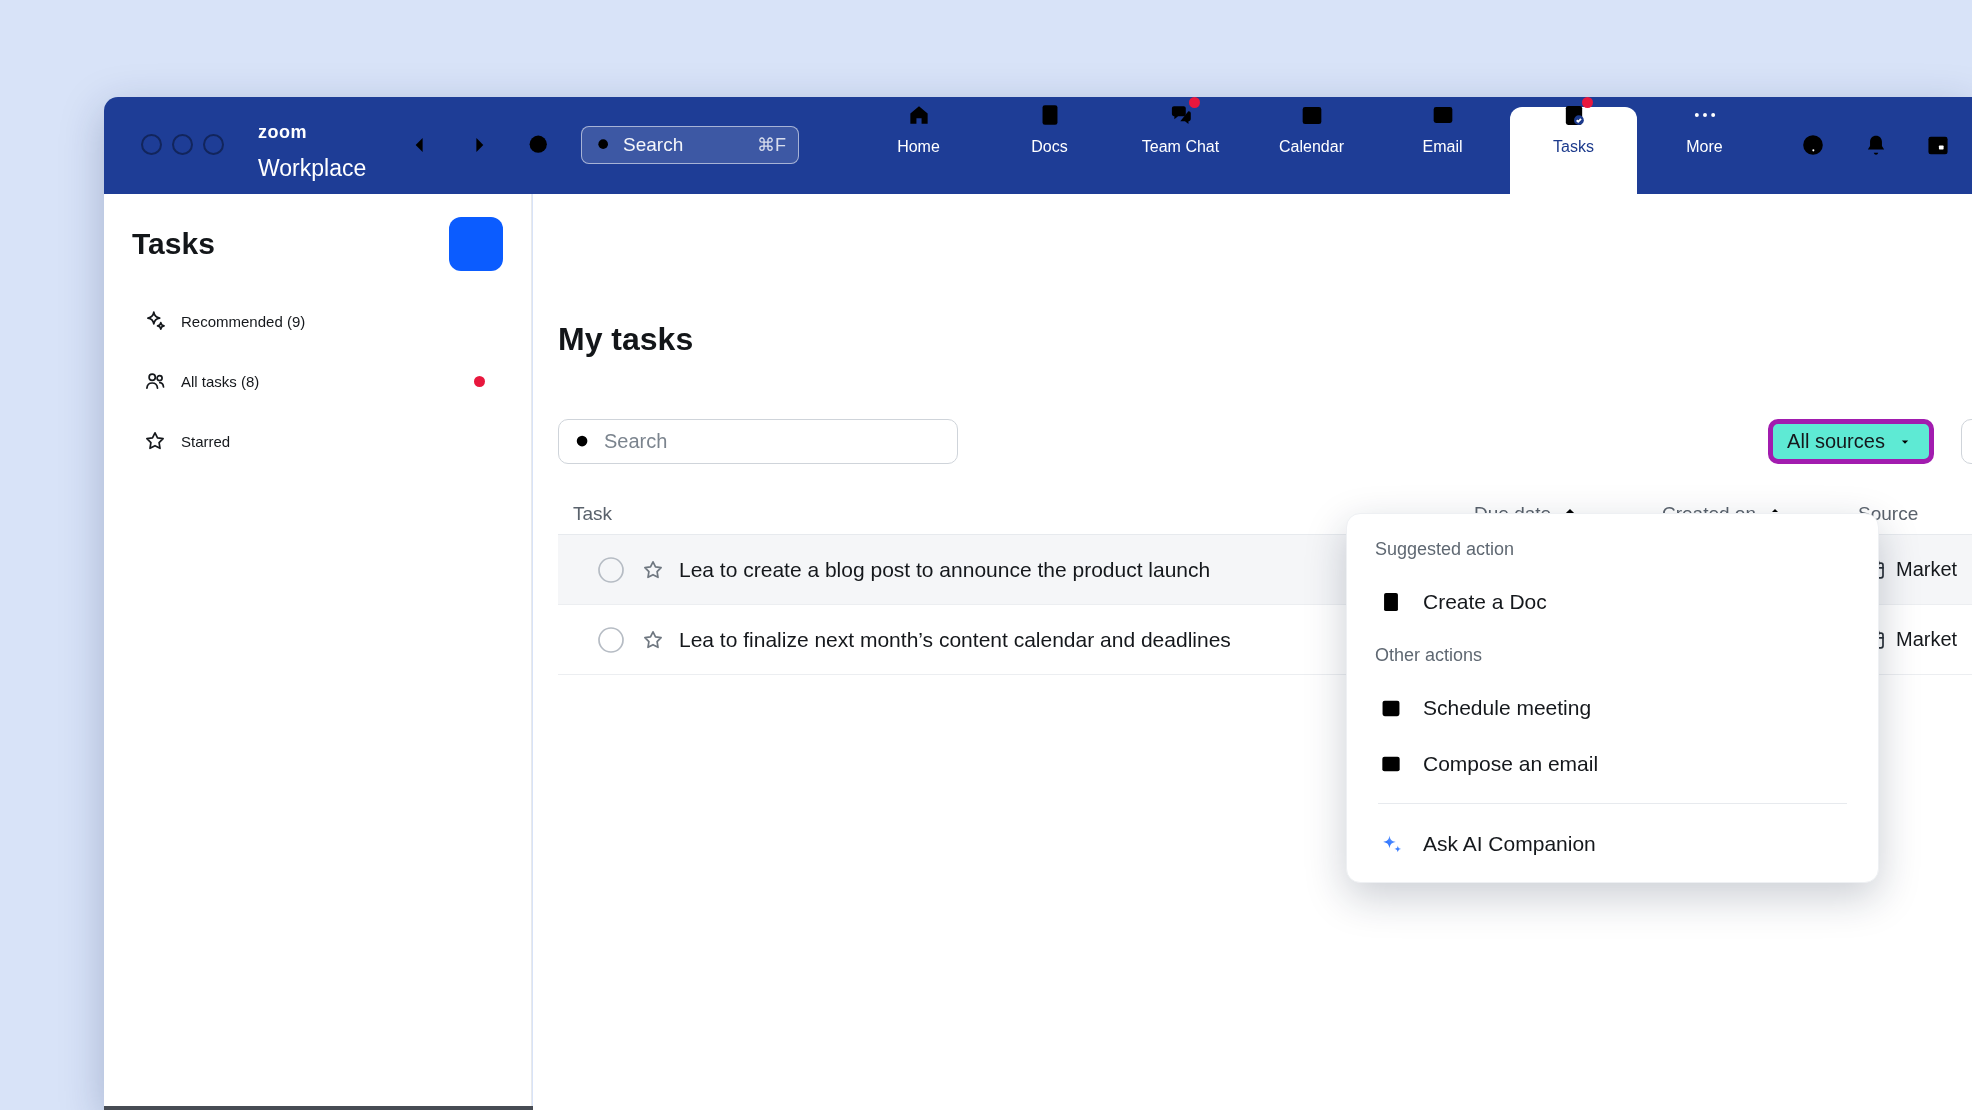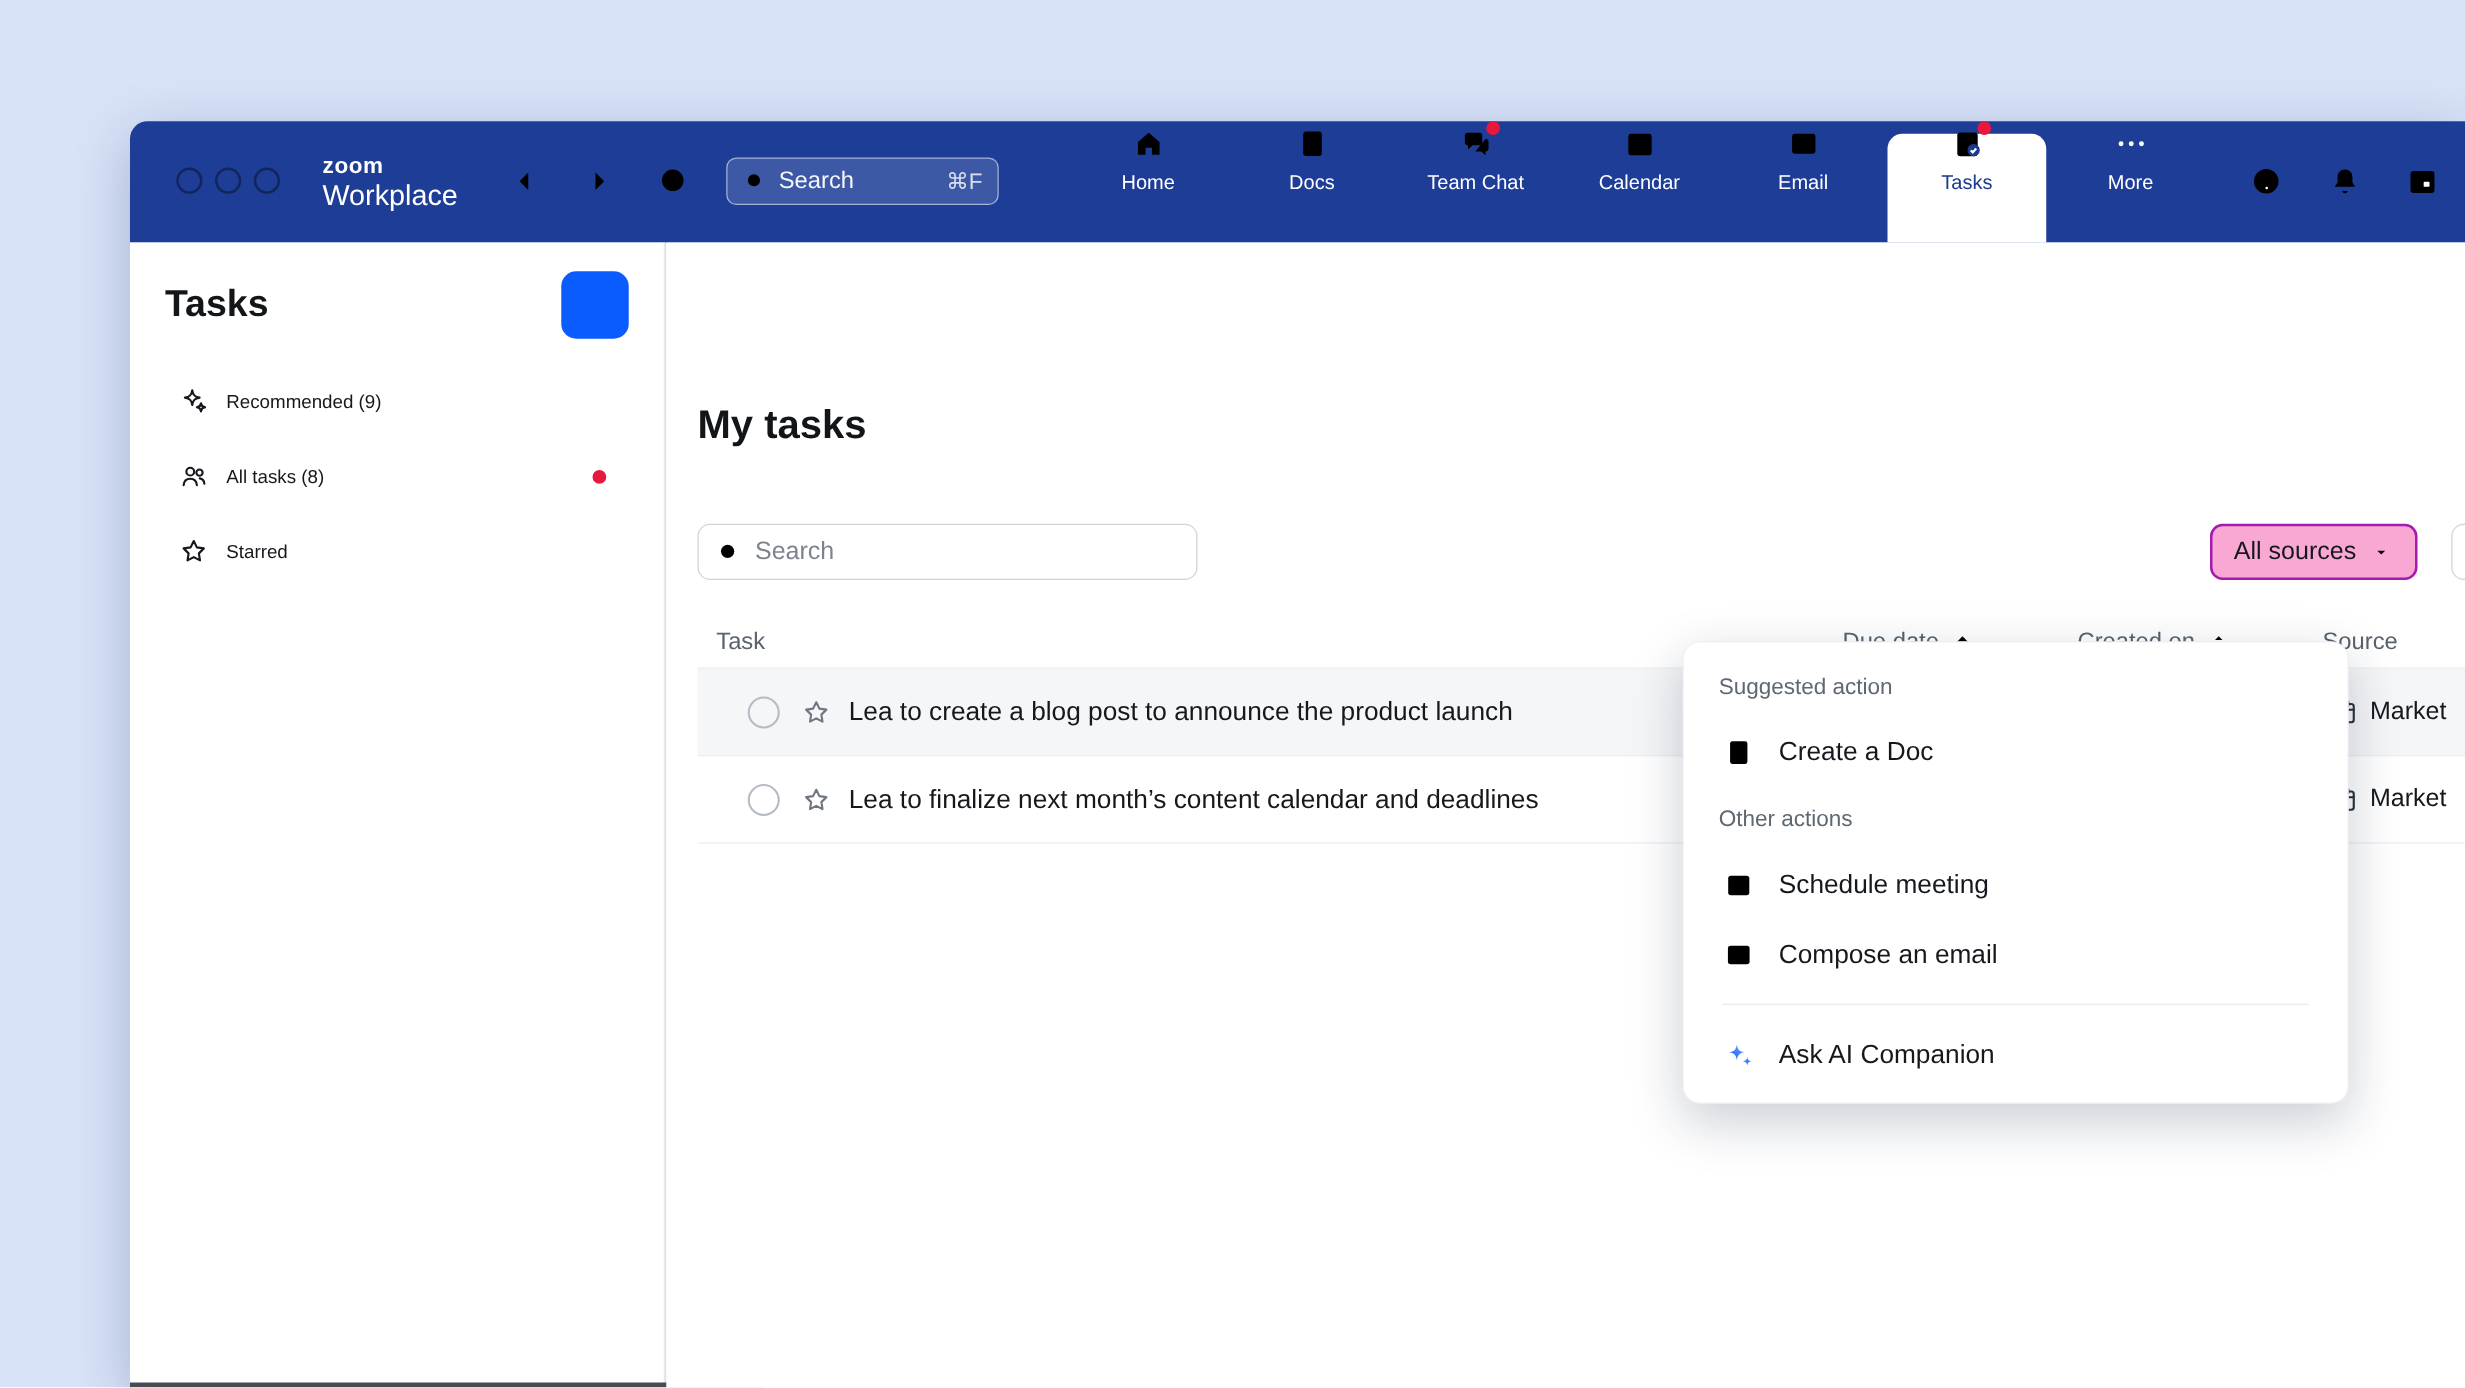--- a/index.html
+++ b/index.html
@@ -18,7 +18,7 @@
   .tl { width:21px; height:21px; border-radius:50%; border:2px solid #12255c; }
   .logo { position:absolute; left:154px; top:26px; line-height:1; }
   .logo-zoom { display:block; font-size:18px; font-weight:700; letter-spacing:.5px; }
-  .logo-wp { display:block; font-size:23px; font-weight:400; margin-top:4px; }
+  .logo-wp { display:block; font-size:23px; font-weight:400; margin-top:16px; }
   .hbtn { position:absolute; background:none; border:0; color:#fff; cursor:pointer; padding:0; }
   .chev-l { left:303px; top:35px; } .chev-r { left:362px; top:35px; } .hist { left:420px; top:33px; }
   .hsearch { position:absolute; left:477px; top:29px; width:218px; height:38px; border-radius:8px;

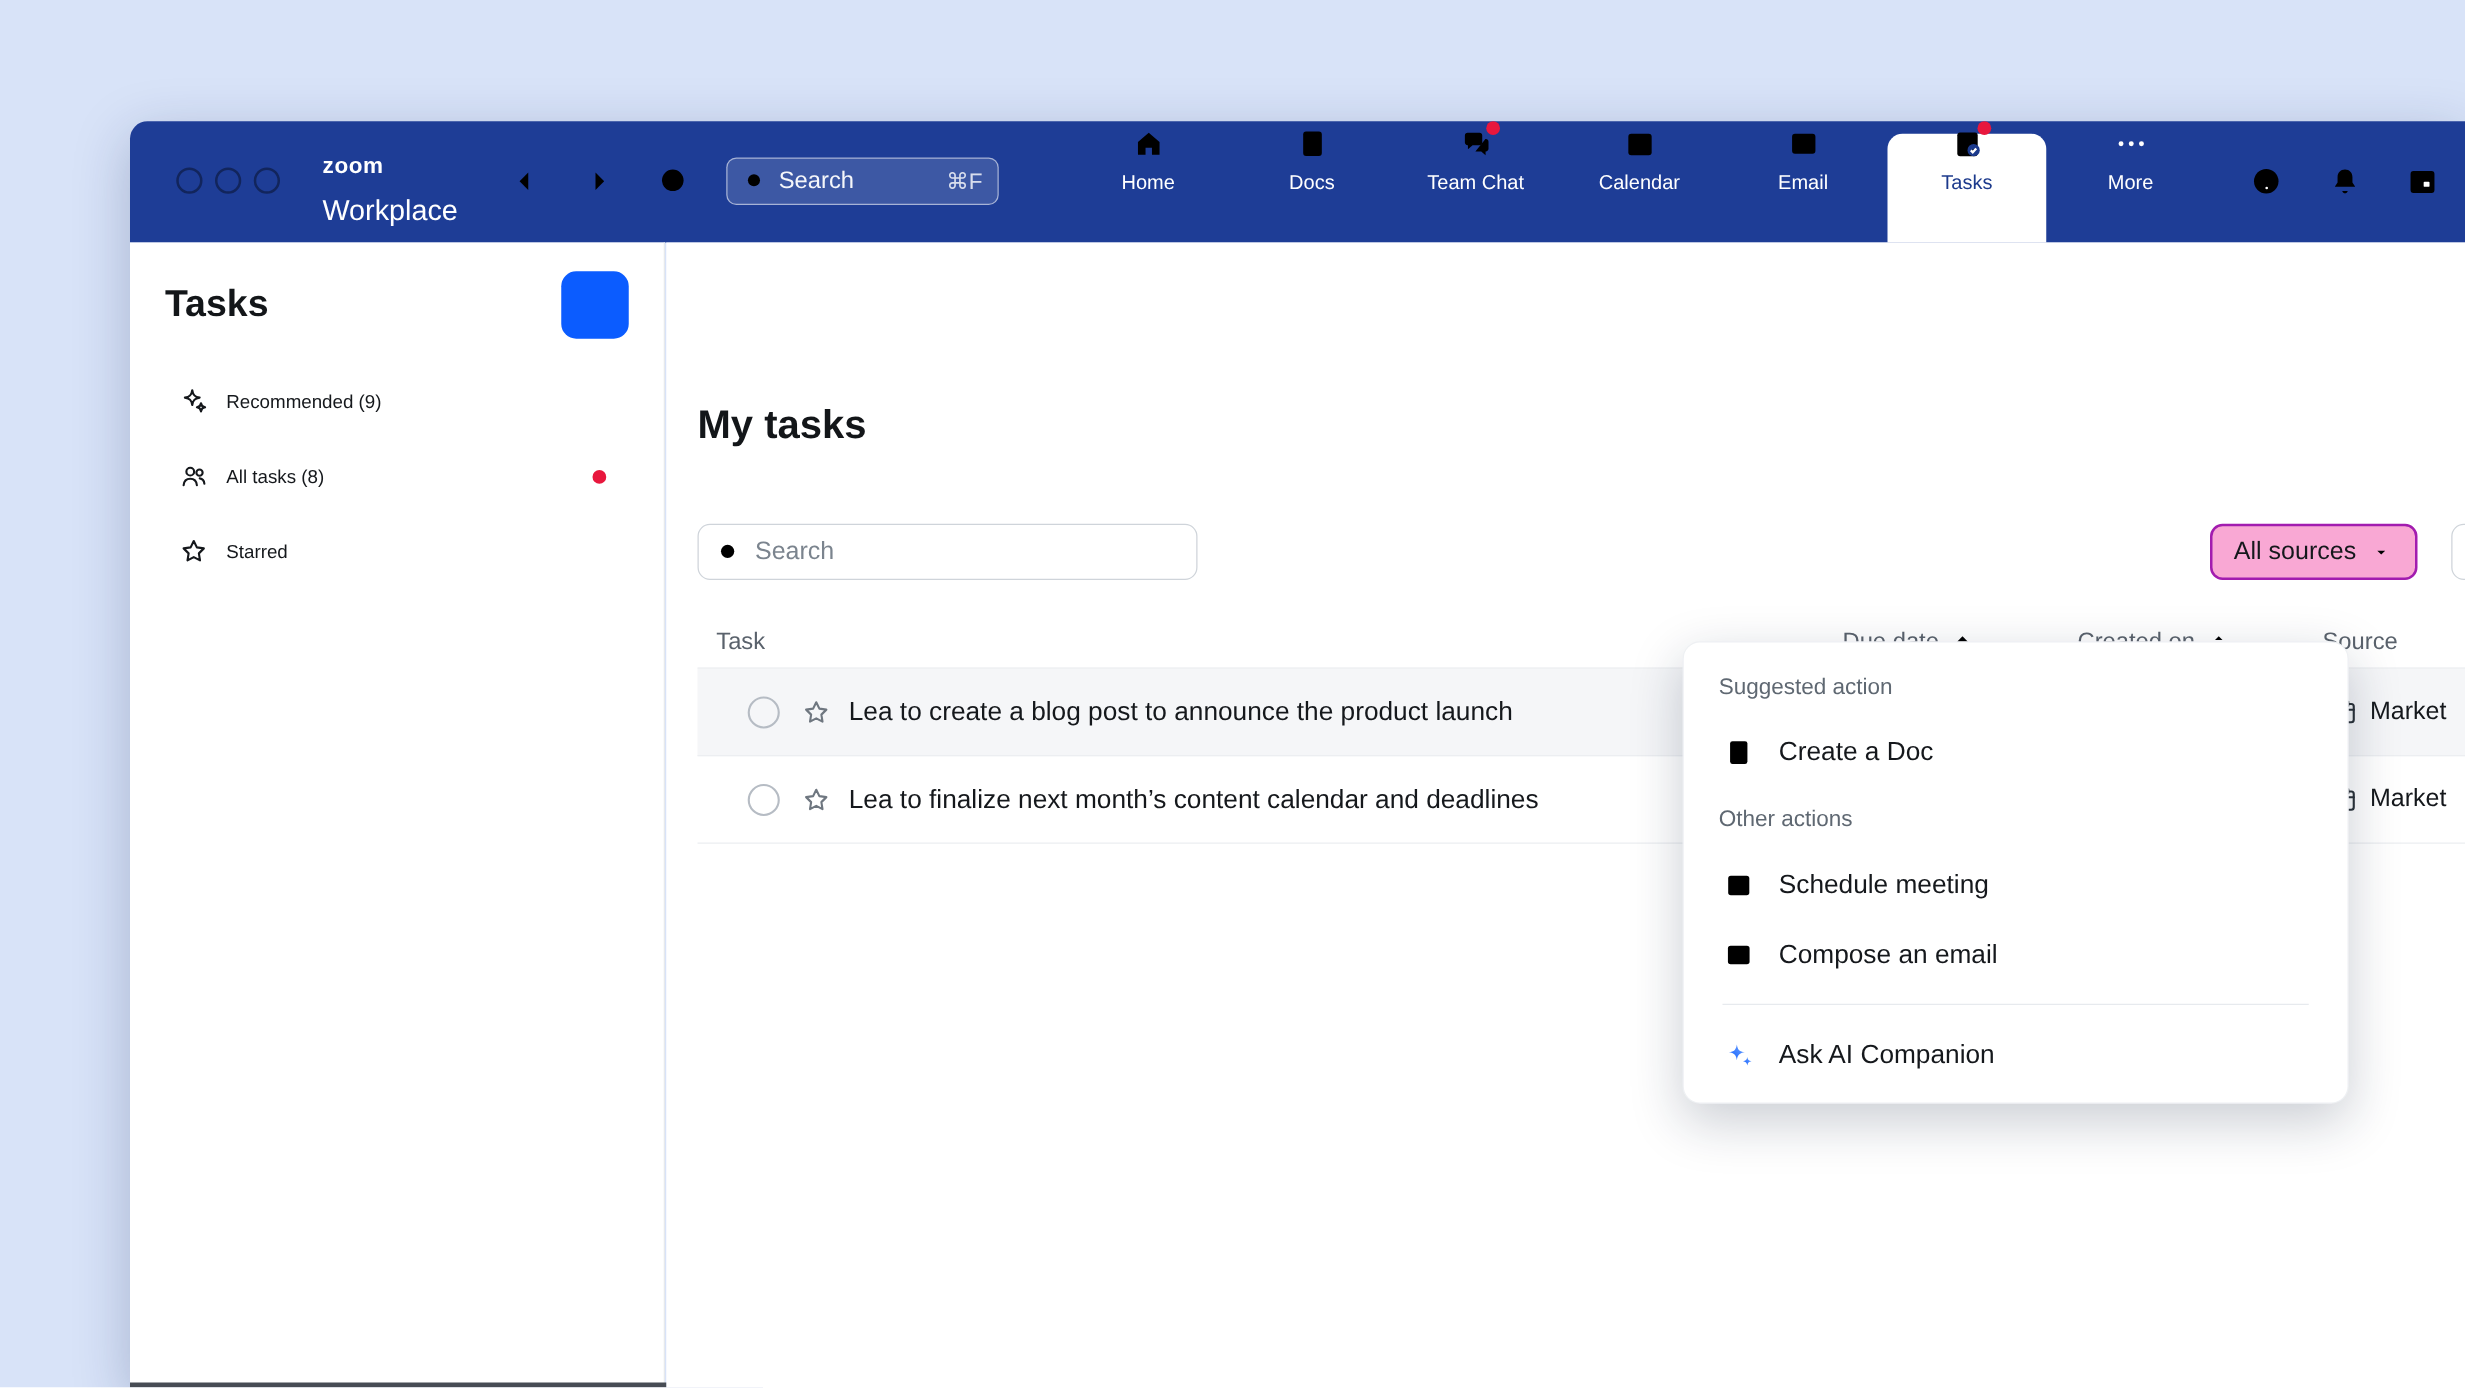--- a/index.html
+++ b/index.html
@@ -57,8 +57,8 @@
              border-radius:10px; display:flex; align-items:center; padding:0 13px; gap:10px; color:#6a737d; }
   .msearch input { border:0; outline:0; flex:1; font-size:20px; color:#15181c; font-family:inherit; background:transparent; }
   .msearch input::placeholder { color:#7b848e; }
-  .sources { position:absolute; left:1235px; top:225px; width:166px; height:45px; border:2px solid #a21caf;
-             border-radius:10px; background:#f9a8d4; display:flex; align-items:center; justify-content:center;
+  .sources { position:absolute; left:1235px; top:225px; width:166px; height:45px; border:5px solid #a21caf;
+             border-radius:10px; background:#5eead4; display:flex; align-items:center; justify-content:center;
              gap:10px; font-size:20px; color:#15181c; cursor:pointer; font-family:inherit; }
   .filter-sliver { position:absolute; left:1428px; top:225px; width:26px; height:45px;
                    border:1px solid #cfd4da; border-radius:10px; }

